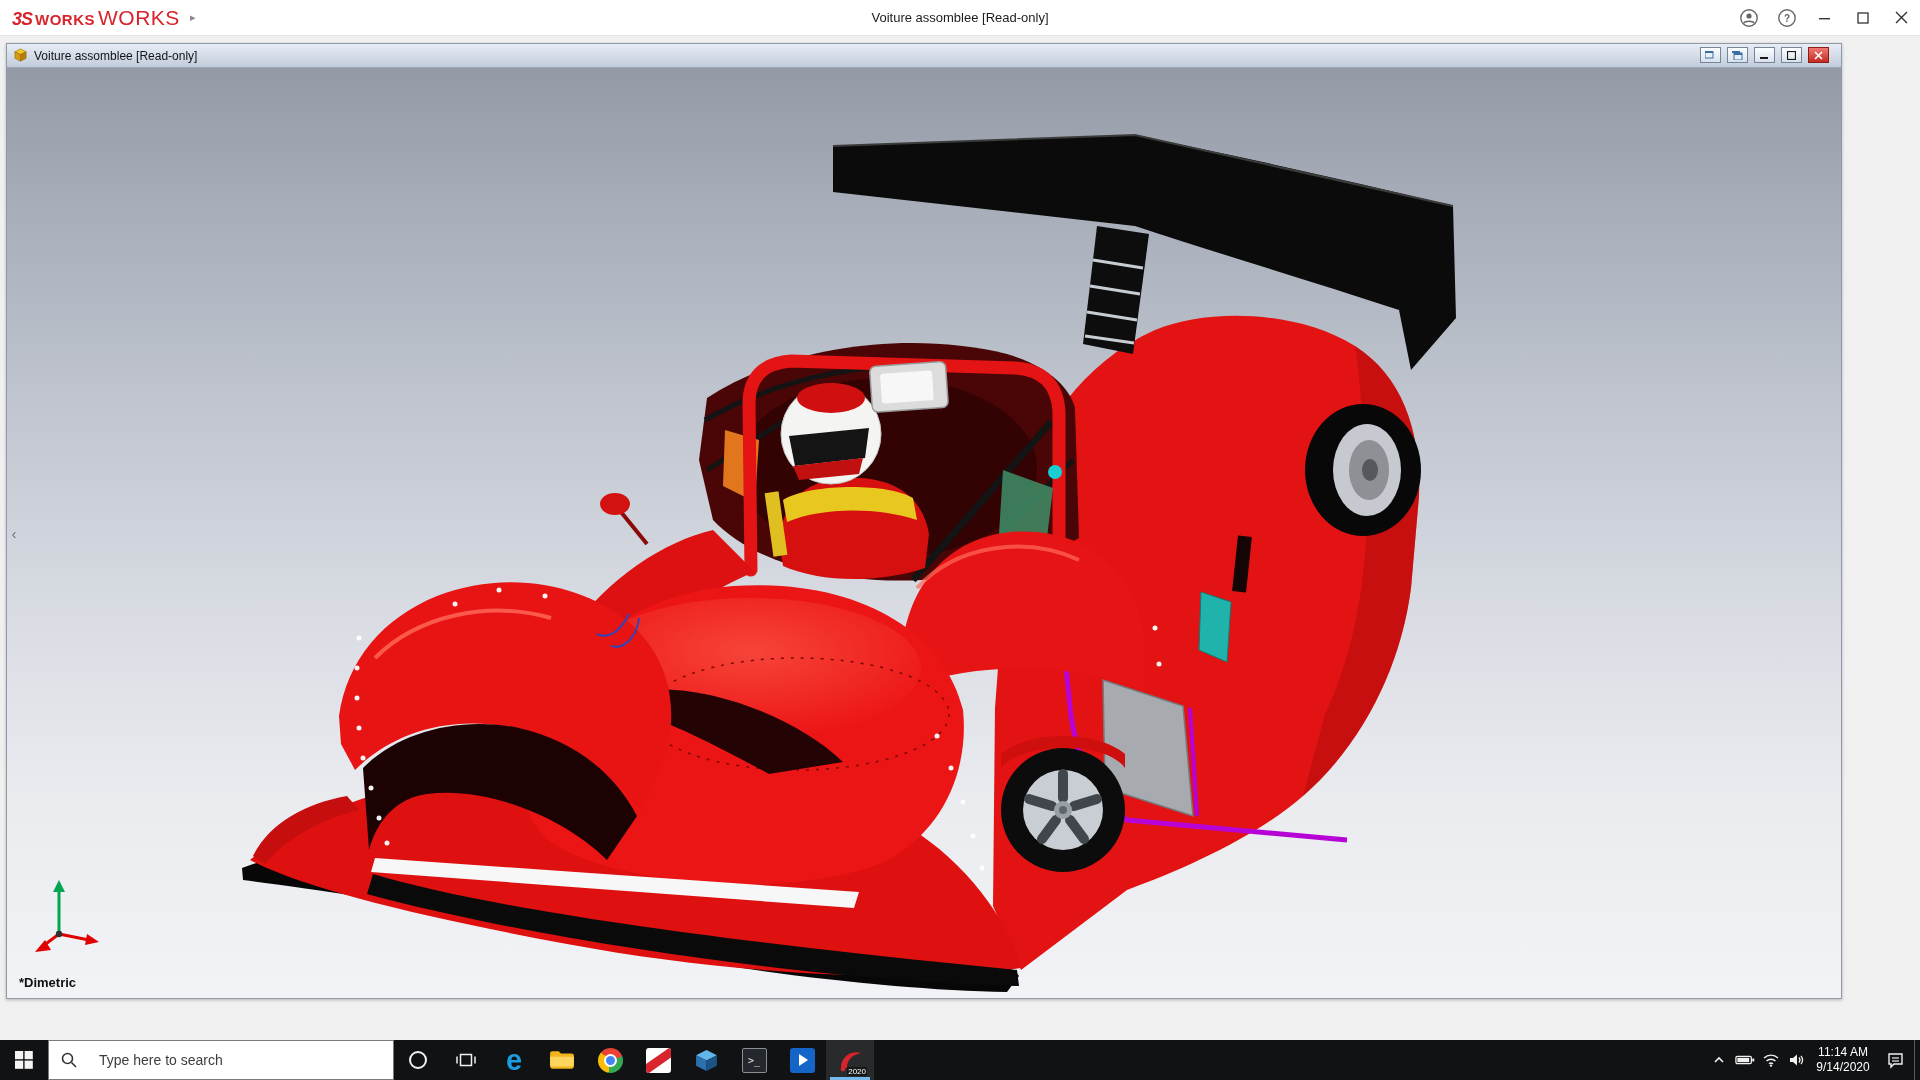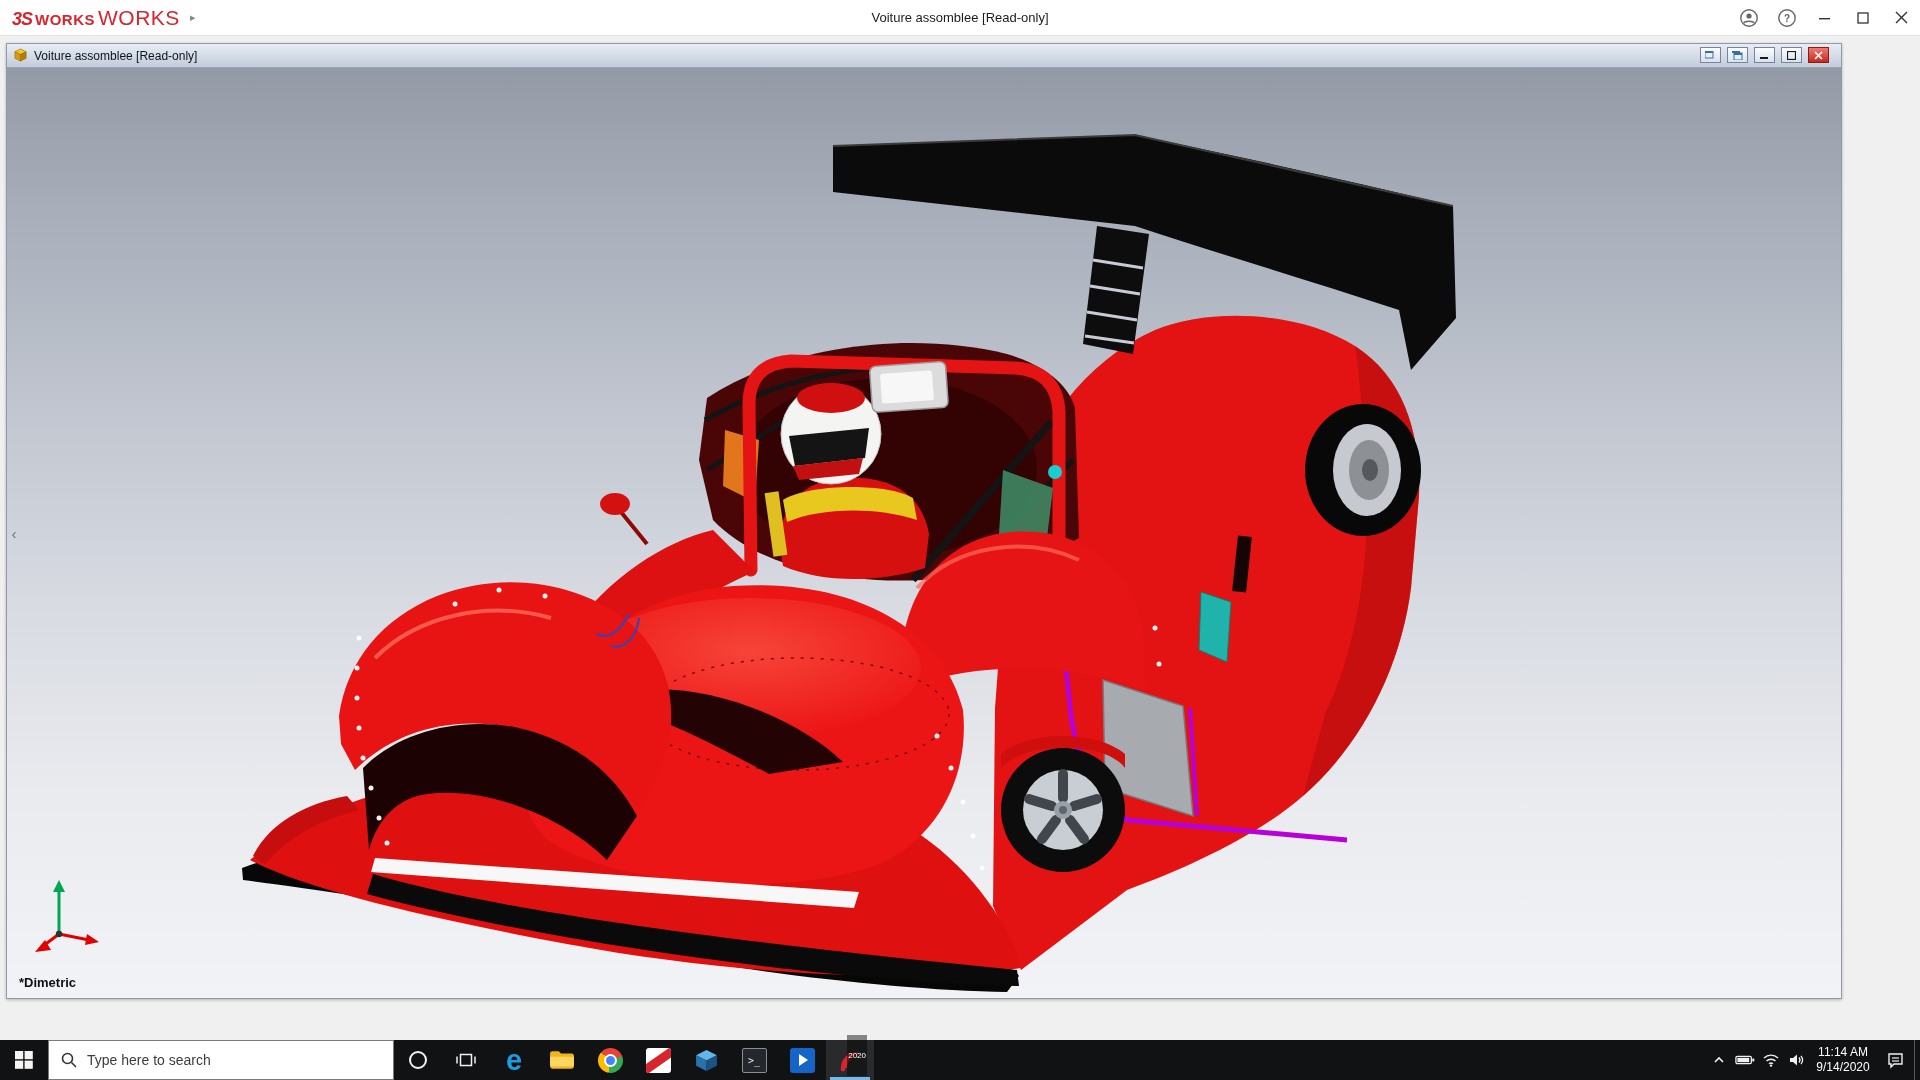--- a/index.html
+++ b/index.html
@@ -38,7 +38,7 @@
   .taskbar{position:absolute;bottom:0;left:0;width:1920px;height:40px;background:#101214;display:flex;align-items:stretch;color:#eee}
   .tb-btn{width:48px;display:flex;align-items:center;justify-content:center;position:relative}
   .tb-start{width:48px}
-  .search-box{width:346px;background:#ffffff;border:1px solid #7a7a7a;display:flex;align-items:center;gap:10px;padding-left:12px}
+  .search-box{width:346px;background:#ffffff;border:1px solid #7a7a7a;display:flex;align-items:center;gap:22px;padding-left:12px}
   .search-box input{border:none;outline:none;background:transparent;font-size:14px;color:#333;width:280px;font-family:"Liberation Sans",sans-serif}
   .search-box input::placeholder{color:#3d3d3d;opacity:1}
   .cortana-ring{width:18px;height:18px;border:2px solid #f2f2f2;border-radius:50%}

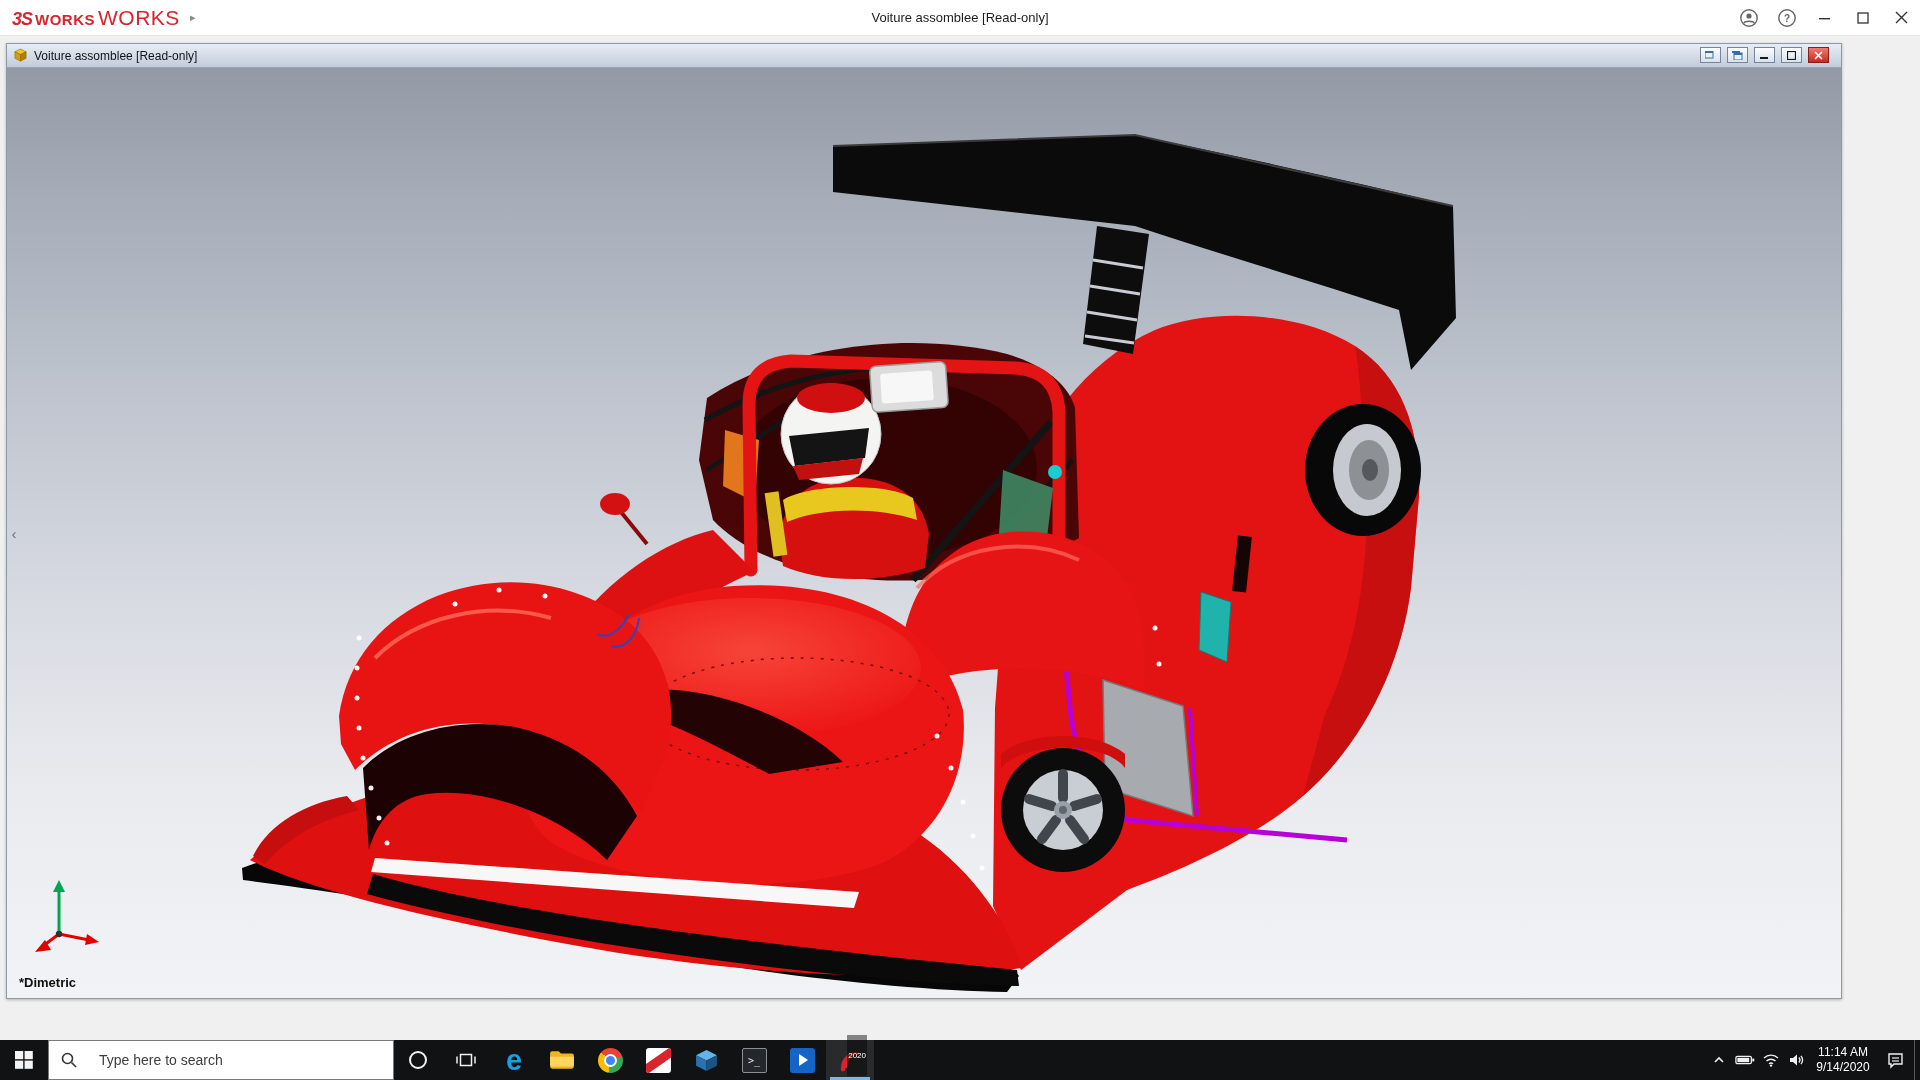--- a/index.html
+++ b/index.html
@@ -52,7 +52,7 @@
   .media-app{width:25px;height:25px;background:#1565c8;border-radius:3px;display:flex;align-items:center;justify-content:center}
   .media-app .play{width:0;height:0;border-left:9px solid #fff;border-top:6px solid transparent;border-bottom:6px solid transparent;margin-left:2px}
   .sw-app{width:30px;height:30px;position:relative;display:flex;align-items:center;justify-content:center}
-  .sw-badge{position:absolute;right:-2px;bottom:-1px;font-size:8px;color:#fff;background:rgba(0,0,0,.45);padding:16px 1px;line-height:9px}
+  .sw-badge{position:absolute;right:-2px;bottom:-1px;font-size:8px;color:#fff;background:rgba(0,0,0,.45);padding:0 1px;line-height:9px}
   .tb-btn.active{background:rgba(255,255,255,.10)}
   .tb-btn.active::after{content:"";position:absolute;left:4px;right:4px;bottom:0;height:3px;background:#76b9ed}
   .tray{margin-left:auto;display:flex;align-items:center}

